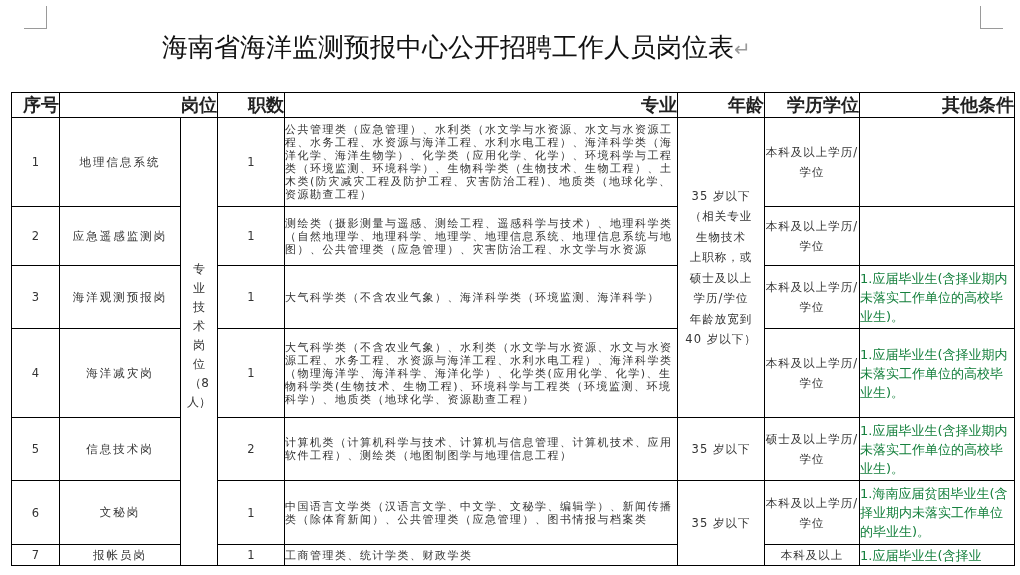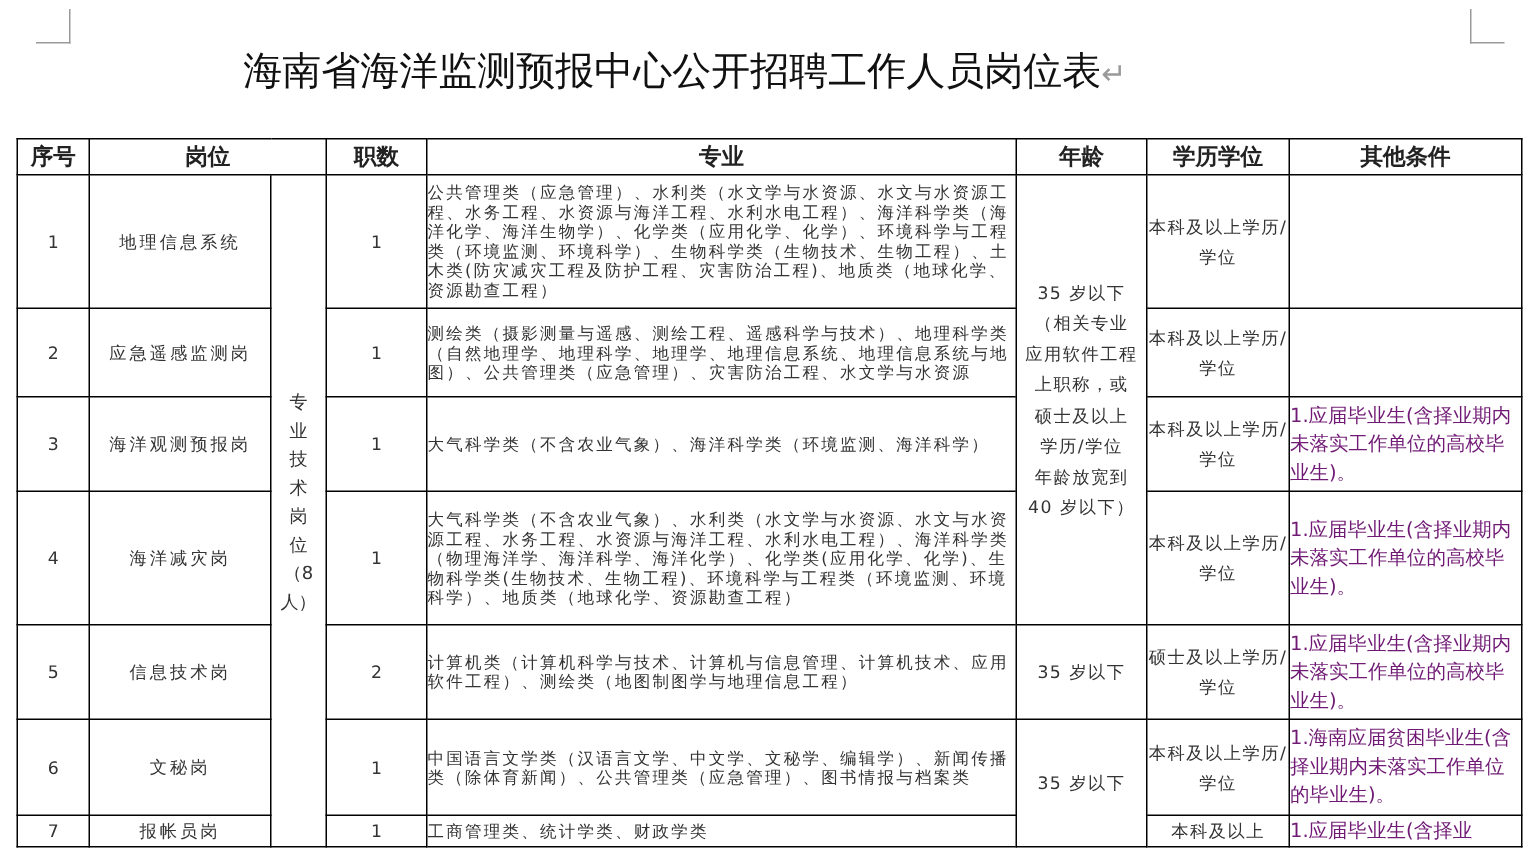--- a/index.html
+++ b/index.html
@@ -13,7 +13,7 @@
     .title .pm { color: #9a9a9a; font-size: 20px; }
     table.main { position: absolute; left: 11px; top: 92px; border-collapse: collapse; table-layout: fixed; }
     table.main td, table.main th { border: 1.5px solid #000; padding: 0; vertical-align: middle; }
-    th { font-family: "DejaVu Serif", serif; font-weight: bold; font-size: 15px; height: 22px; text-align: center; }
+    th { font-family: "DejaVu Serif", serif; font-weight: bold; font-size: 18px; height: 22px; text-align: right; }
     td { font-size: 11.5px; text-align: center; color: #333; }
     td.major { text-align: left; padding: 0 6px 0 8px; font-size: 11px; line-height: 13px; letter-spacing: 1.5px; color: #333; }
     td.other { text-align: left; padding: 0 4px 0 7px; font-size: 13px; line-height: 19px; color: #701a75; }

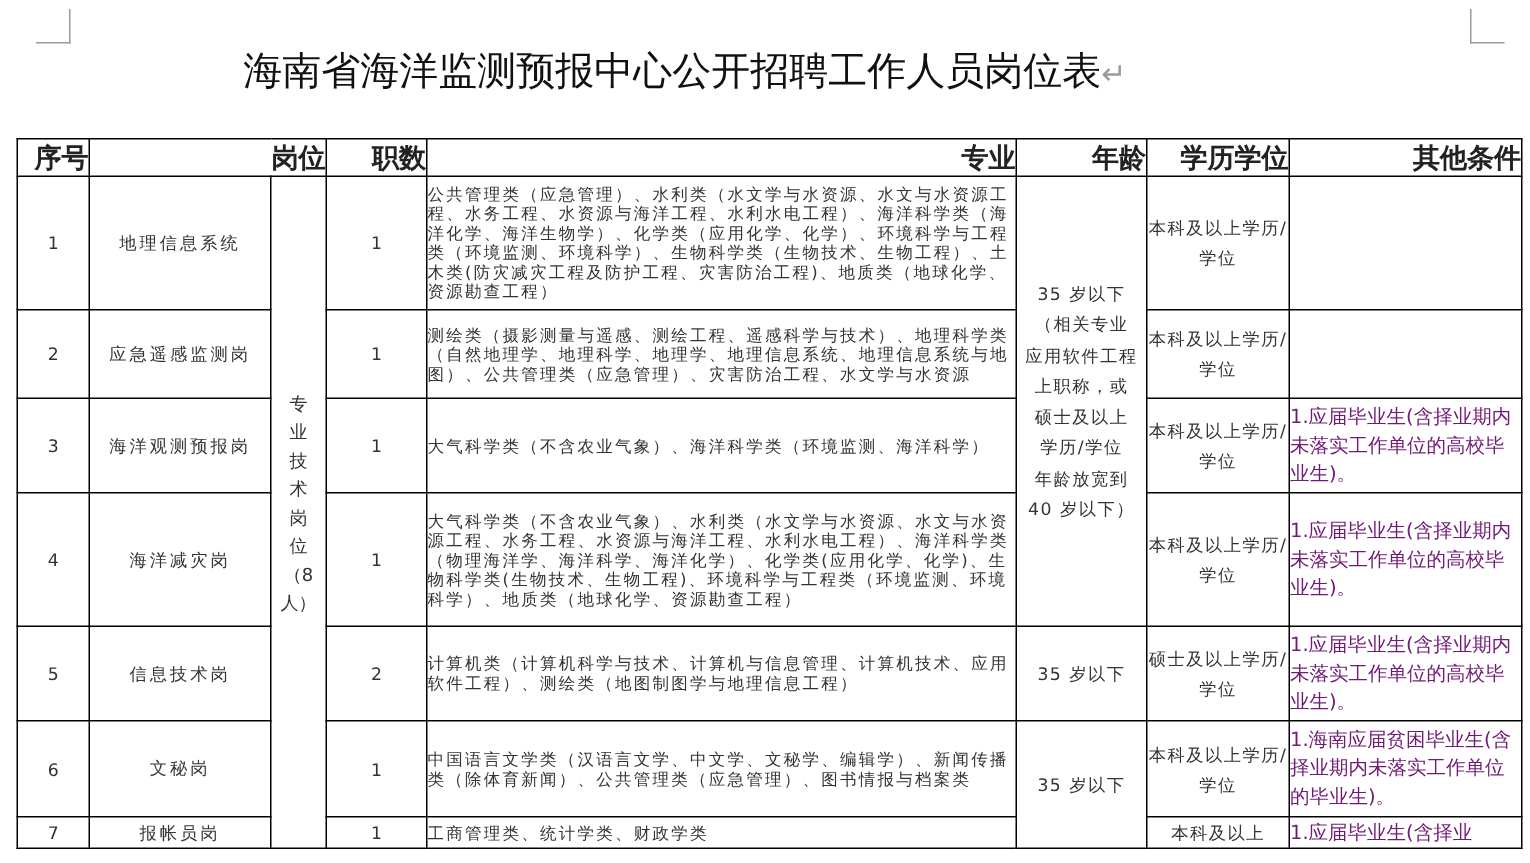--- a/index.html
+++ b/index.html
@@ -71,7 +71,7 @@
     <td class="age" rowspan="4">
       <div>35 岁以下</div>
       <div>（相关专业</div>
-      <div>应用软件工程</div>
+      <div>生物技术</div>
       <div>上职称，或</div>
       <div>硕士及以上</div>
       <div>学历/学位</div>

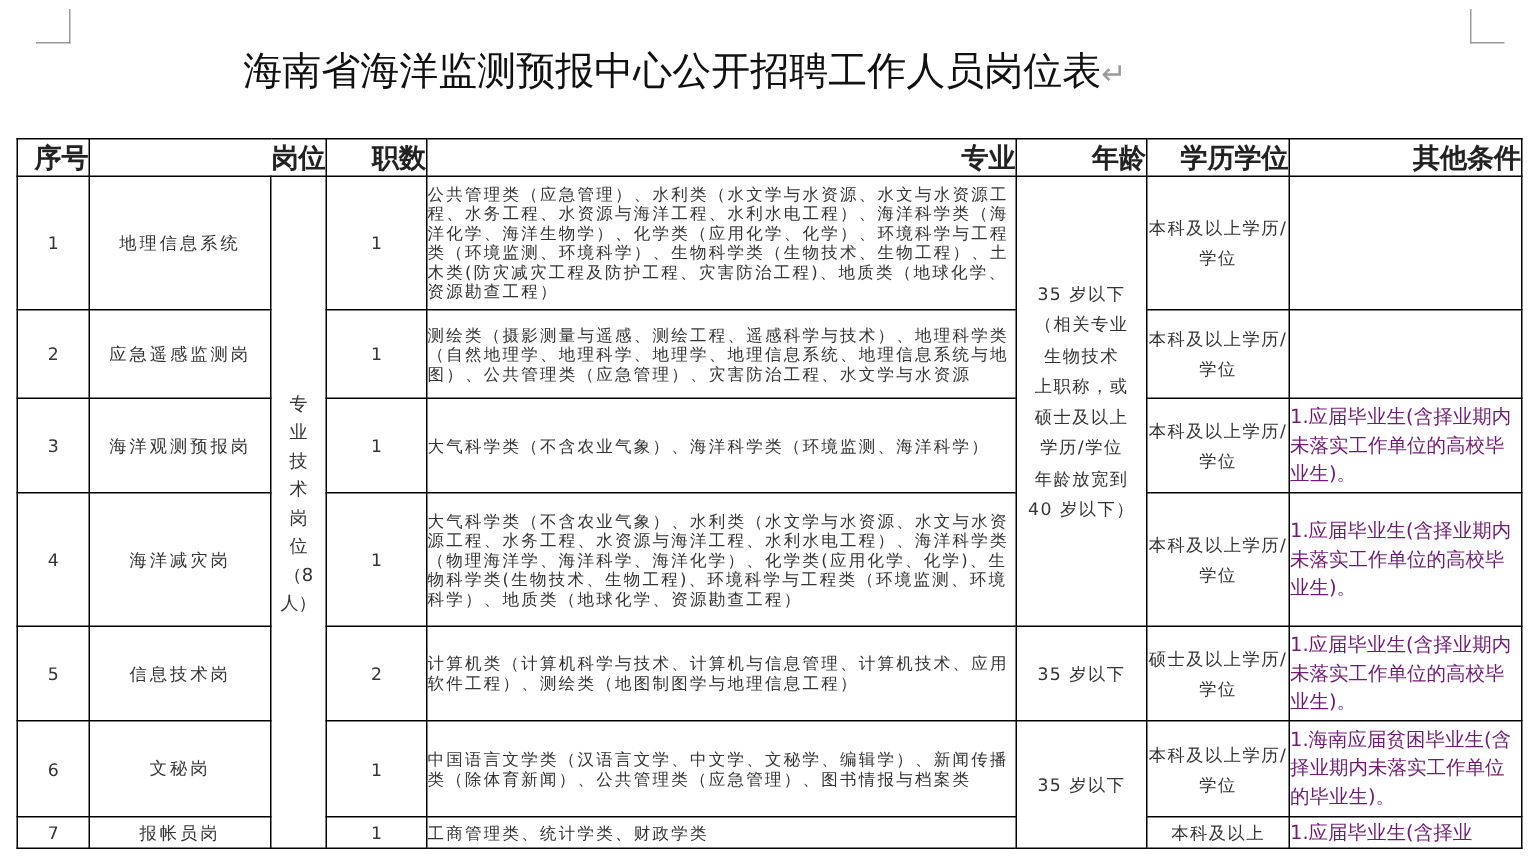--- a/index.html
+++ b/index.html
@@ -16,7 +16,7 @@
     th { font-family: "DejaVu Serif", serif; font-weight: bold; font-size: 18px; height: 22px; text-align: right; }
     td { font-size: 11.5px; text-align: center; color: #333; }
     td.major { text-align: left; padding: 0 6px 0 8px; font-size: 11px; line-height: 13px; letter-spacing: 1.5px; color: #333; }
-    td.other { text-align: left; padding: 0 4px 0 7px; font-size: 13px; line-height: 19px; color: #701a75; }
+    td.other { text-align: left; padding: 0 4px 0 7px; font-size: 13px; line-height: 19px; color: #15803d; }
     td.edu { font-size: 11.5px; line-height: 20px; letter-spacing: 1px; }
     td.age { font-size: 11.5px; line-height: 20.5px; letter-spacing: 1px; }
     td.vert { font-size: 12px; line-height: 19px; width: 36px; }

